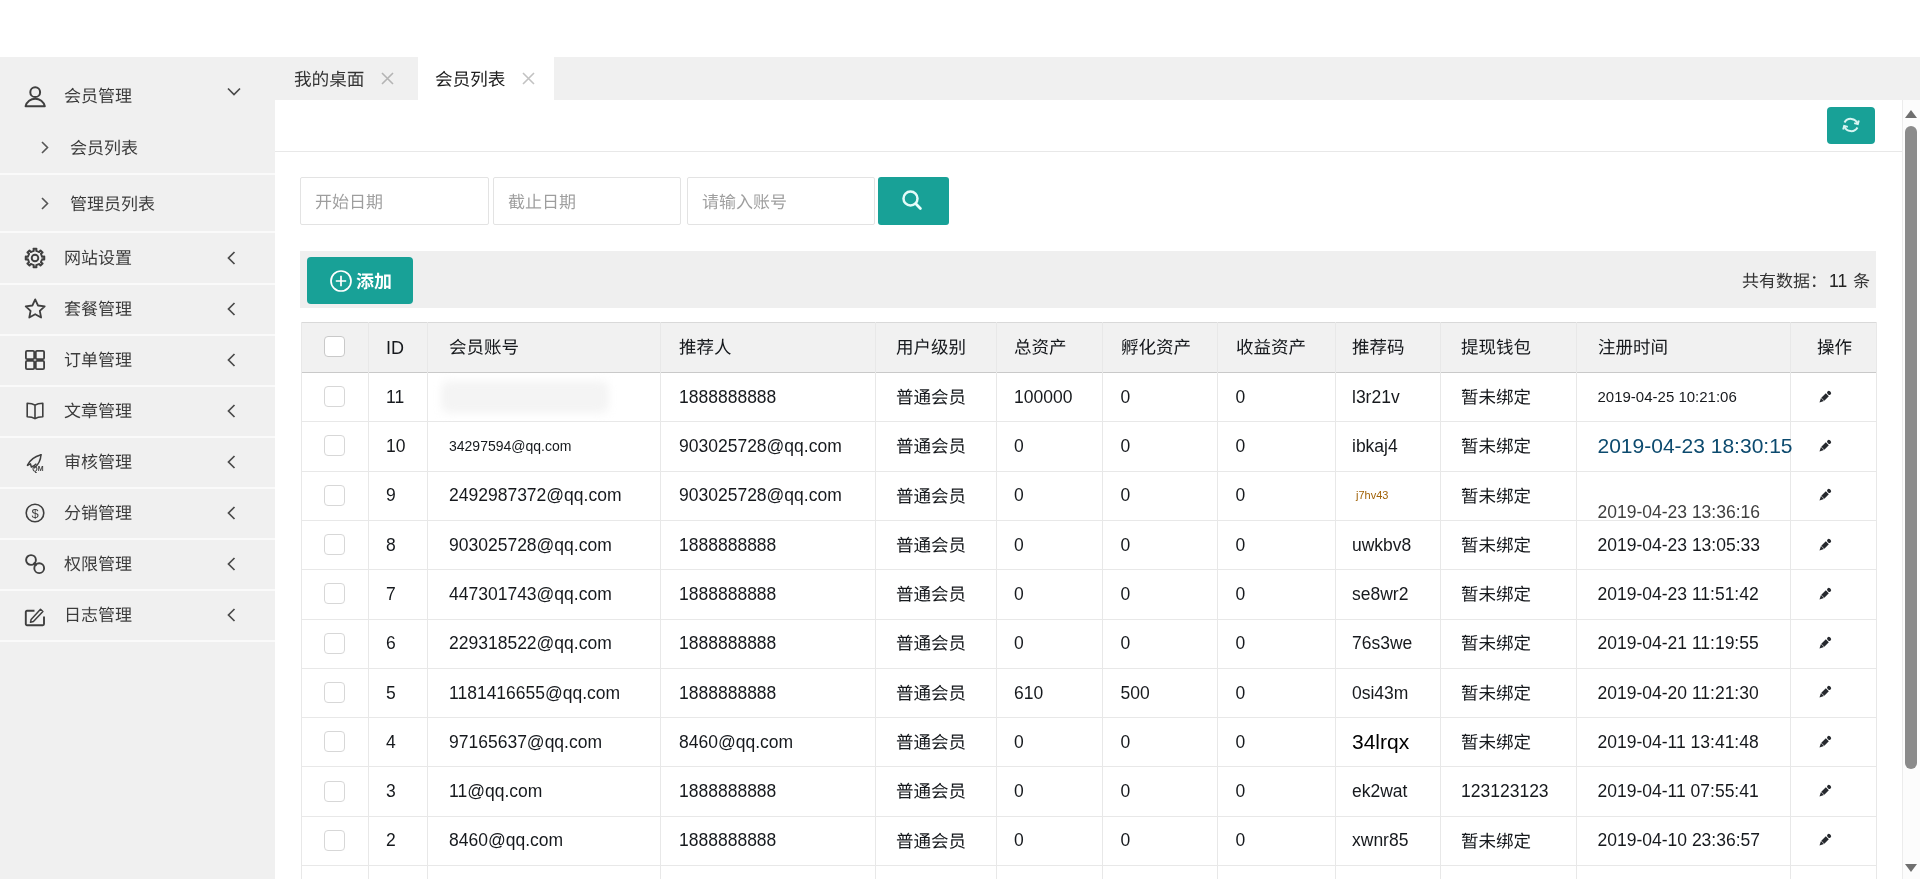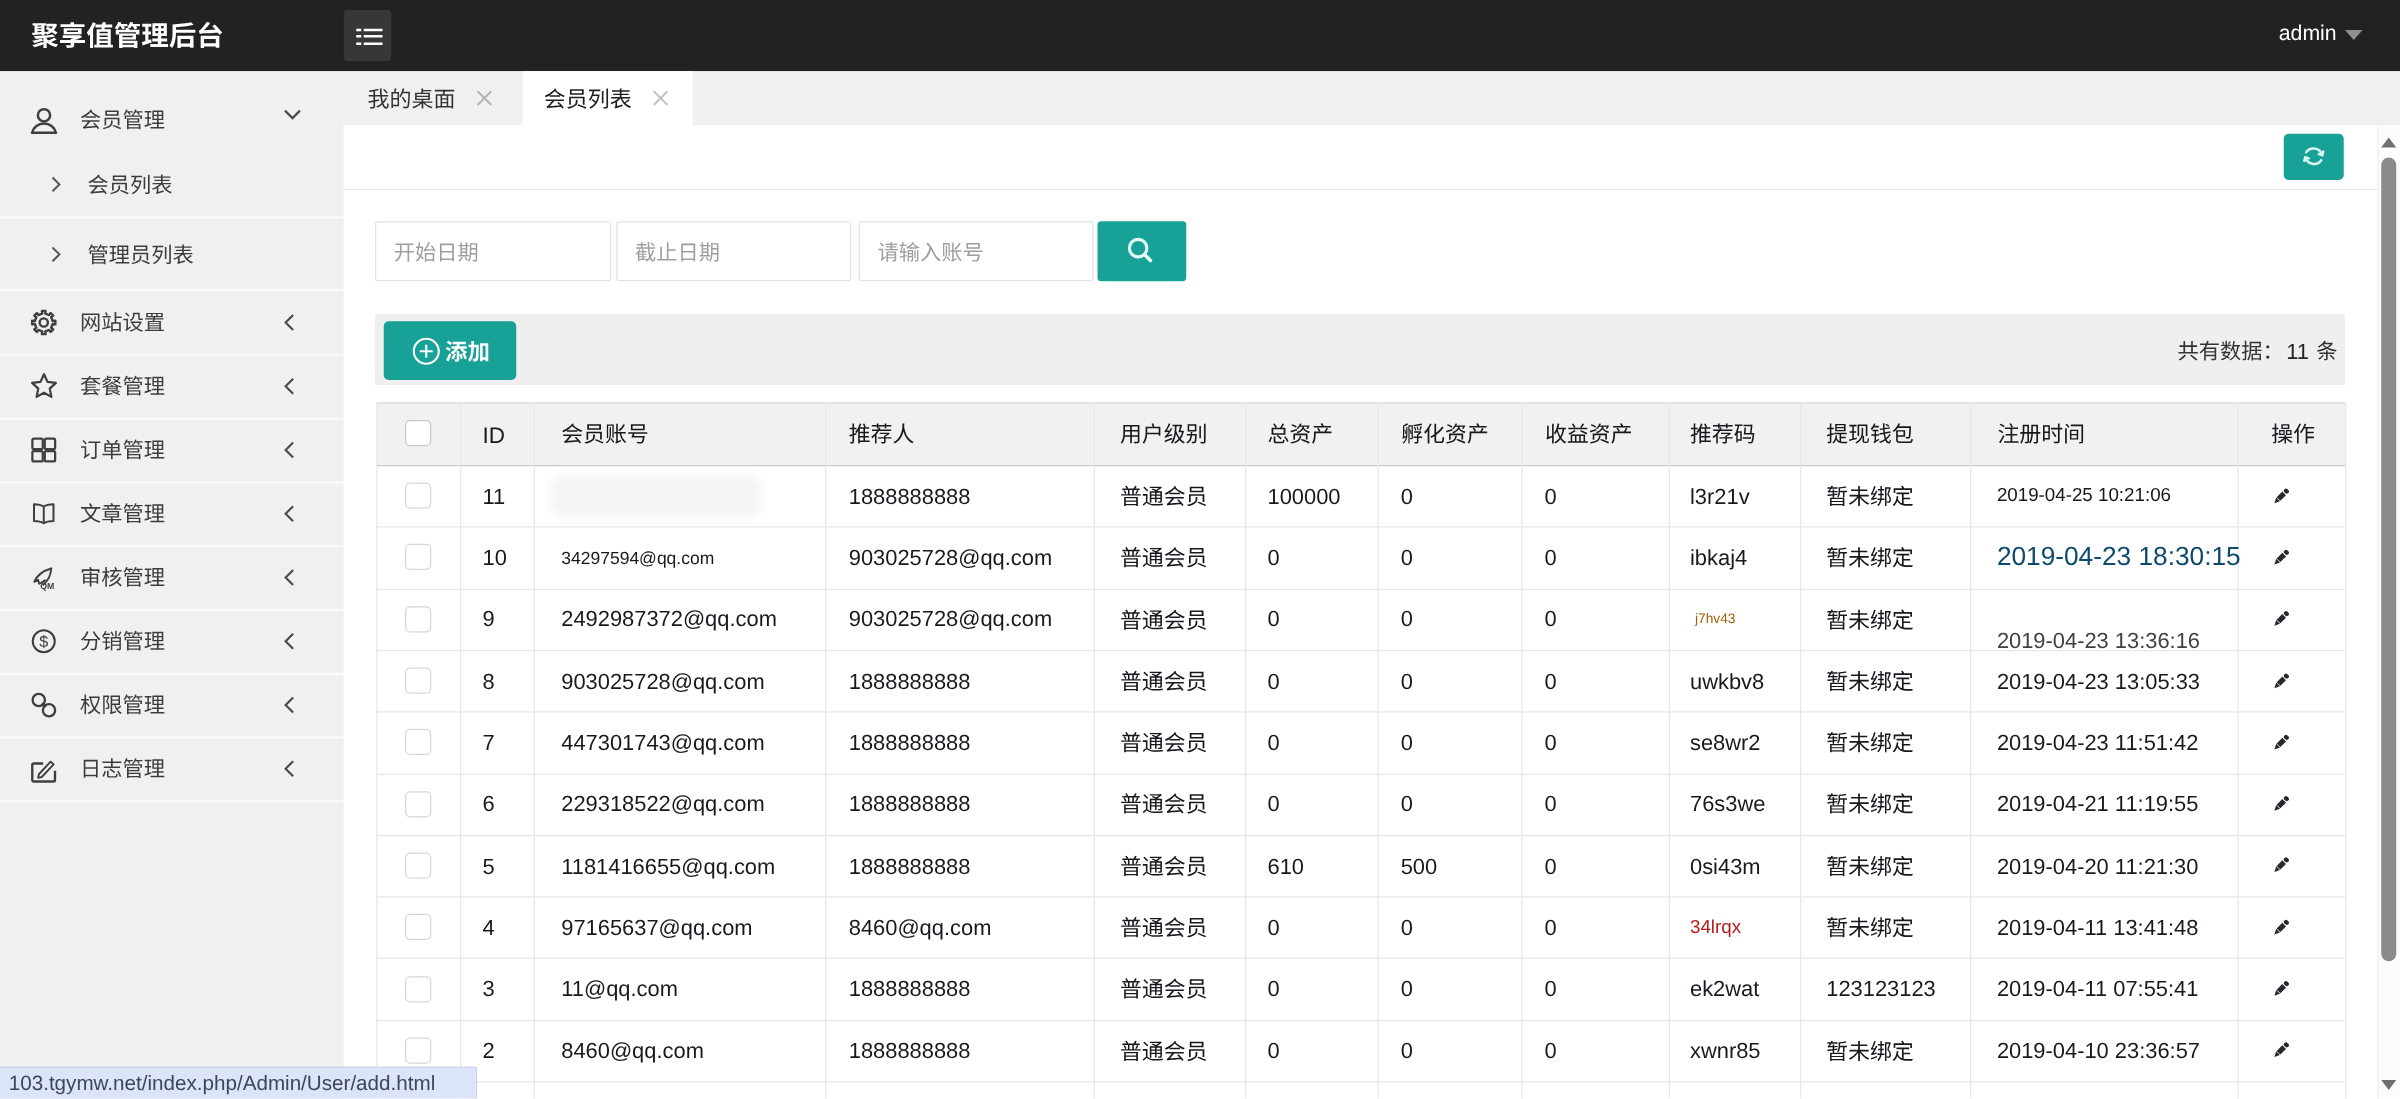--- a/index.html
+++ b/index.html
@@ -97,27 +97,6 @@
     </defs>
   </svg>
 <div id="wrap">
-    <div style="position:absolute;left:0;top:0;width:1920px;height:57px;background:#222222">
-      <svg style="position:absolute;left:25px;top:16.5px;" width="154" height="22" viewBox="0 0 7000 1000" fill="#ffffff">
-        <use href="#b805a" x="0"></use>
-        <use href="#b4eab" x="1000"></use>
-        <use href="#b503c" x="2000"></use>
-        <use href="#b7ba1" x="3000"></use>
-        <use href="#b7406" x="4000"></use>
-        <use href="#b540e" x="5000"></use>
-        <use href="#b53f0" x="6000"></use>
-      </svg>
-      <div style="position:absolute;left:275px;top:8px;width:38px;height:41px;background:#373737;border-radius:3px">
-        <div style="position:absolute;left:9.5px;top:14.5px;width:4px;height:2px;background:#fff"></div>
-        <div style="position:absolute;left:15.5px;top:14.5px;width:15px;height:2px;background:#fff"></div>
-        <div style="position:absolute;left:9.5px;top:20px;width:4px;height:2px;background:#fff"></div>
-        <div style="position:absolute;left:15.5px;top:20px;width:15px;height:2px;background:#fff"></div>
-        <div style="position:absolute;left:9.5px;top:25.5px;width:4px;height:2px;background:#fff"></div>
-        <div style="position:absolute;left:15.5px;top:25.5px;width:15px;height:2px;background:#fff"></div>
-      </div>
-      <div style="position:absolute;left:1823px;top:17px;color:#fff;font-size:17px;line-height:19px">admin</div>
-      <div style="position:absolute;left:1876px;top:24px;width:0;height:0;border-left:7px solid transparent;border-right:7px solid transparent;border-top:8px solid #909090"></div>
-    </div>
     <div style="position:absolute;left:0;top:57px;width:275px;height:822px;background:#f0f0f0">
       <div style="position:absolute;left:0;top:116px;width:275px;height:2px;background:#fafafa"></div>
       <div style="position:absolute;left:0;top:174px;width:275px;height:2px;background:#fafafa"></div>

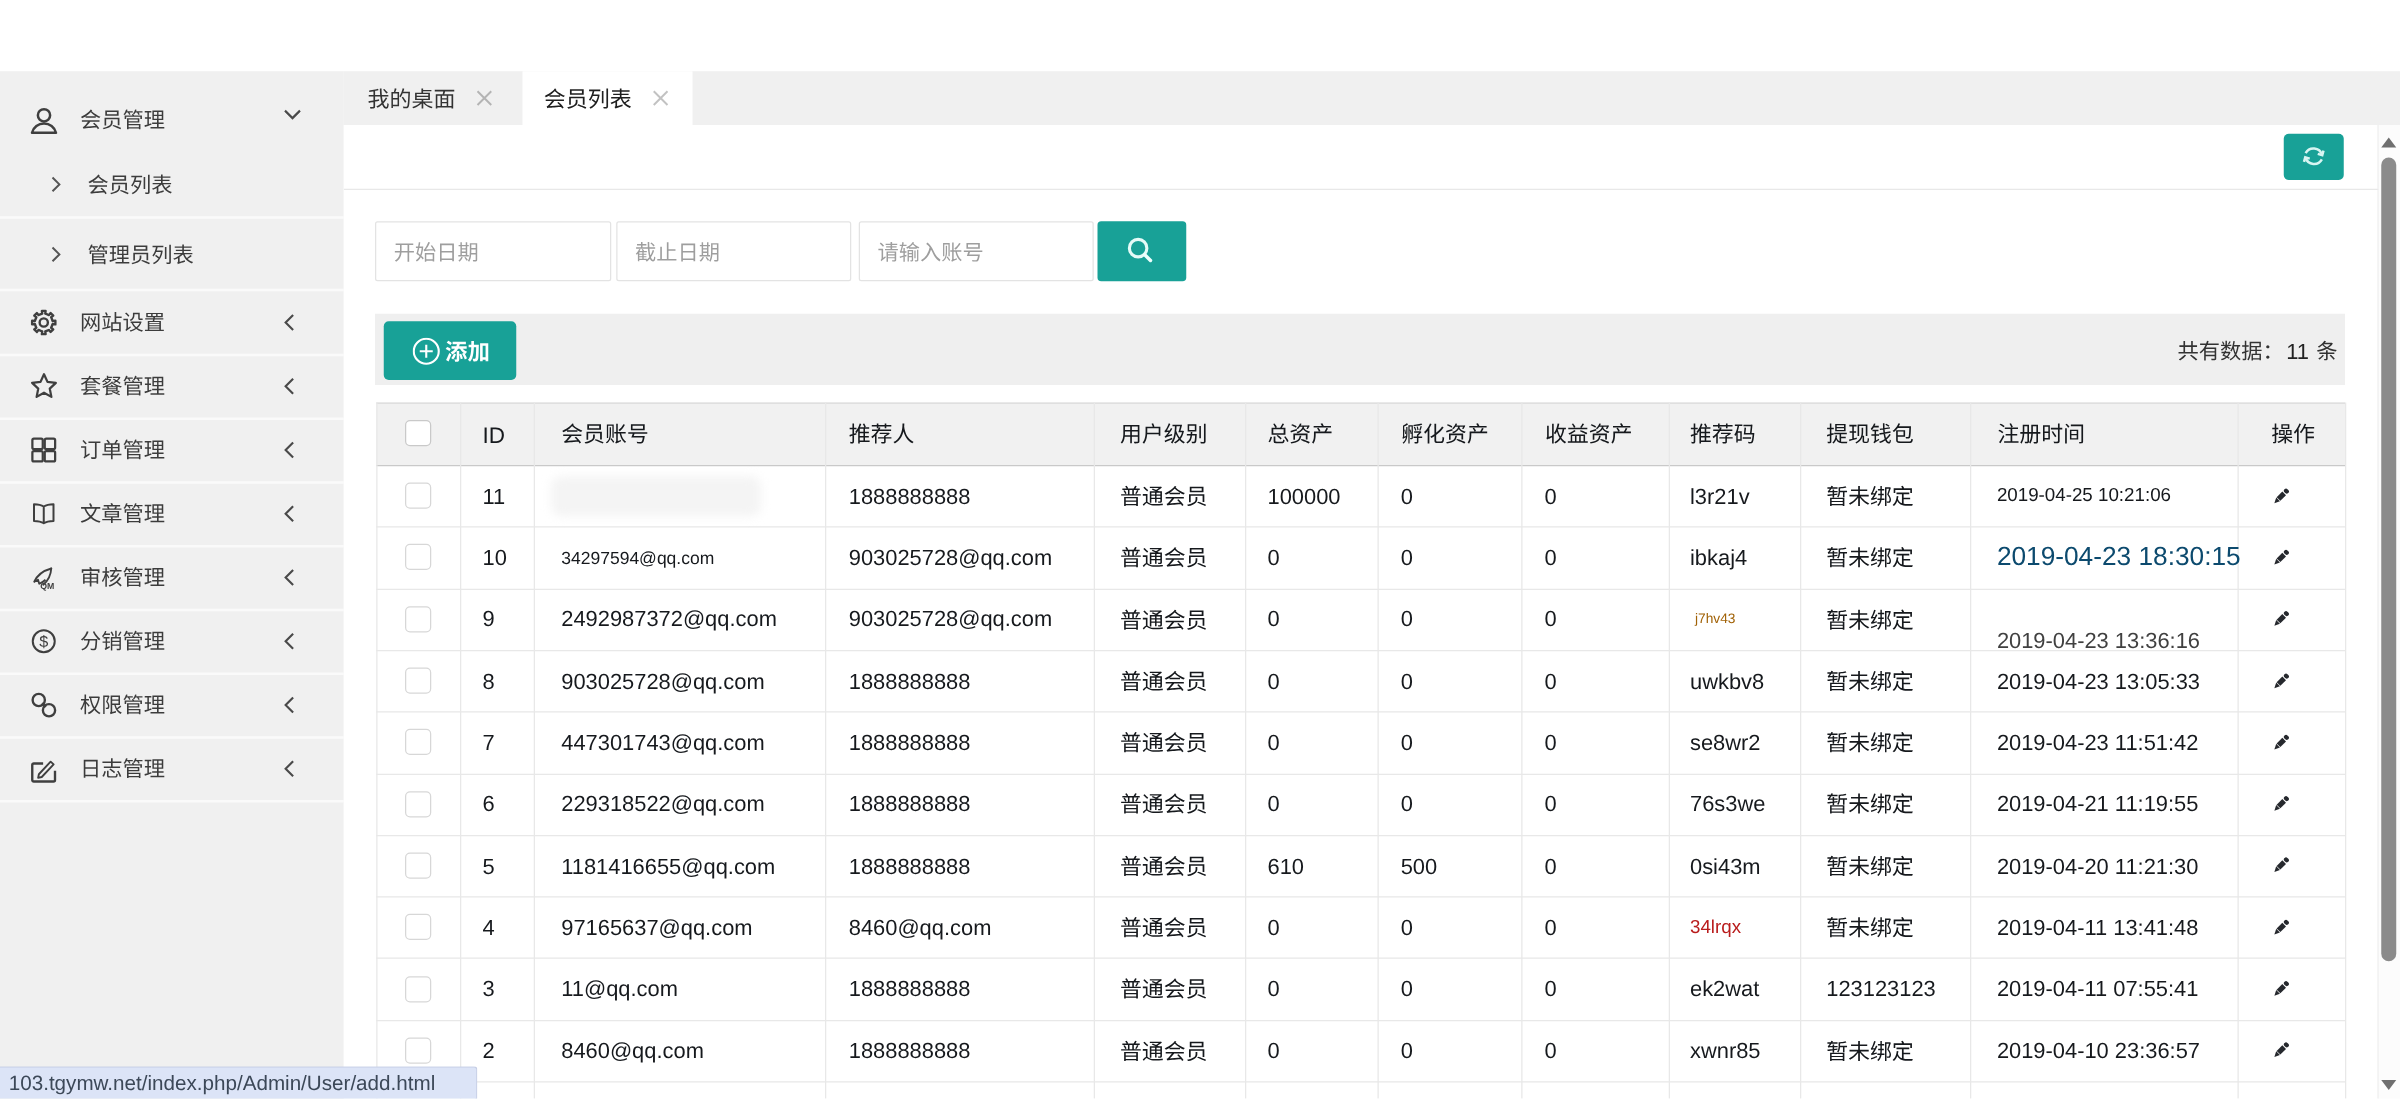--- a/index.html
+++ b/index.html
@@ -619,7 +619,7 @@
       <div style="position:absolute;left:739.0px;top:631.8px;font-size:17.5px;line-height:20.5px;color:#16191d;white-space:nowrap">0</div>
       <div style="position:absolute;left:845.5px;top:631.8px;font-size:17.5px;line-height:20.5px;color:#16191d;white-space:nowrap">0</div>
       <div style="position:absolute;left:960.5px;top:631.8px;font-size:17.5px;line-height:20.5px;color:#16191d;white-space:nowrap">0</div>
-      <div style="position:absolute;left:1077.0px;top:631.8px;font-size:15px;line-height:20.5px;color:#b91c1c;white-space:nowrap">34lrqx</div>
+      <div style="position:absolute;left:1077.0px;top:631.8px;font-size:21px;line-height:20.5px;color:#000000;white-space:nowrap">34lrqx</div>
       <svg style="position:absolute;left:1186px;top:632.9999999999999px;" width="70.0" height="17.5" viewBox="0 0 4000 1000" fill="#16191d">
         <use href="#g6682" x="0"></use>
         <use href="#g672a" x="1000"></use>

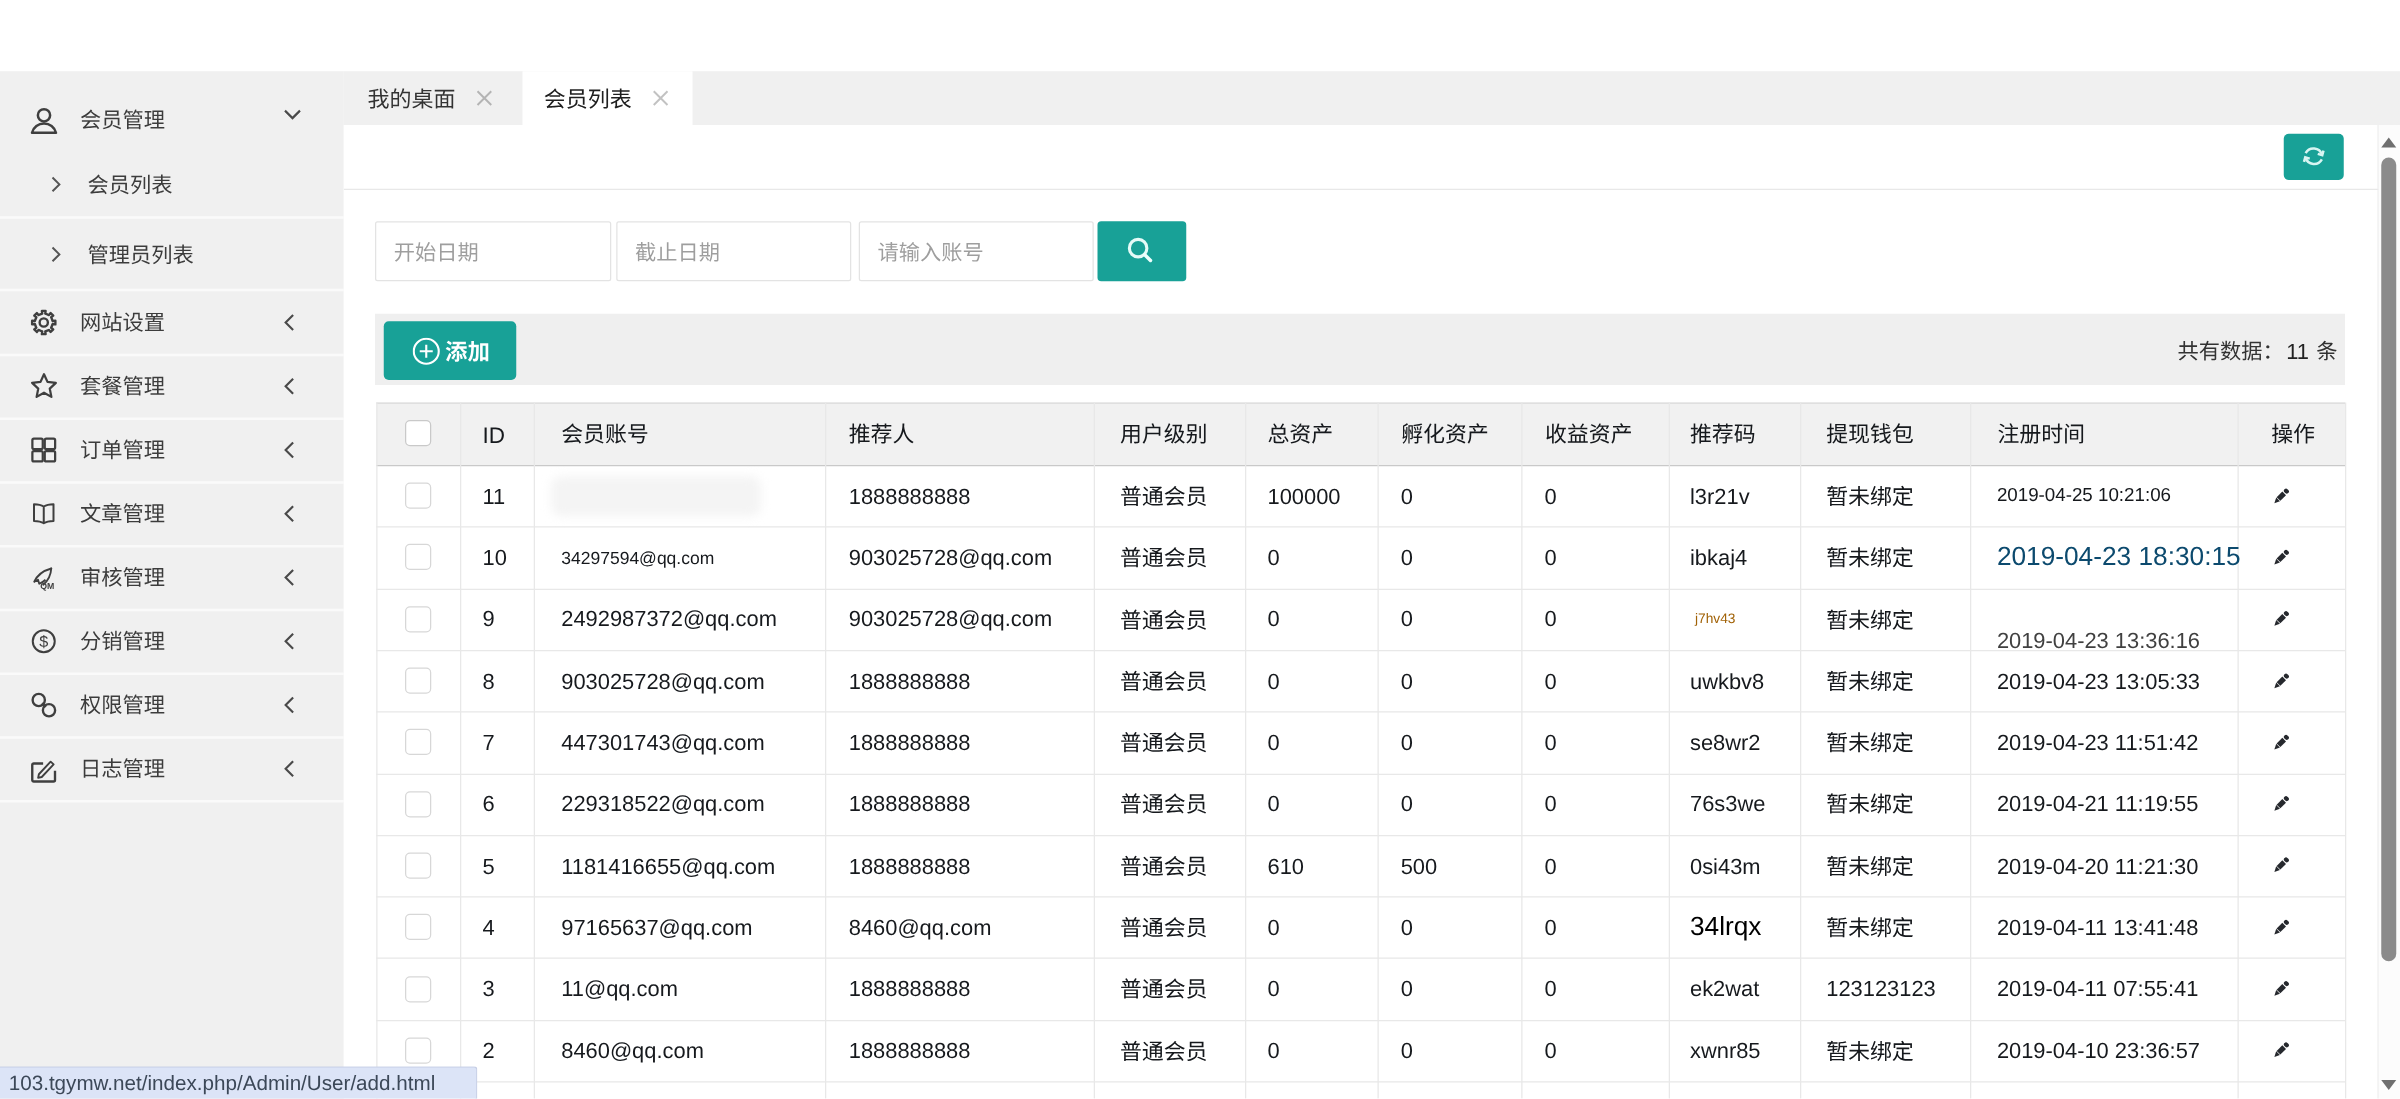--- a/index.html
+++ b/index.html
@@ -692,8 +692,5 @@
       <div style="position:absolute;left:1.5px;top:26px;width:12px;height:643px;background:#8b8b8b;border-radius:6px"></div>
       <div style="position:absolute;left:1.5px;top:764px;width:0;height:0;border-left:6.5px solid transparent;border-right:6.5px solid transparent;border-top:8px solid #6f6f6f"></div>
     </div>
-    <div style="position:absolute;left:0;top:853px;width:382px;height:26px;background:#dce4f7;border:1px solid #c5cde4;border-left:none;border-bottom:none;border-top-right-radius:3px;box-sizing:border-box">
-      <div style="position:absolute;left:7px;top:4px;font-size:16.5px;color:#3c4858">103.tgymw.net/index.php/Admin/User/add.html</div>
-    </div>
   </div>
 </body></html>

